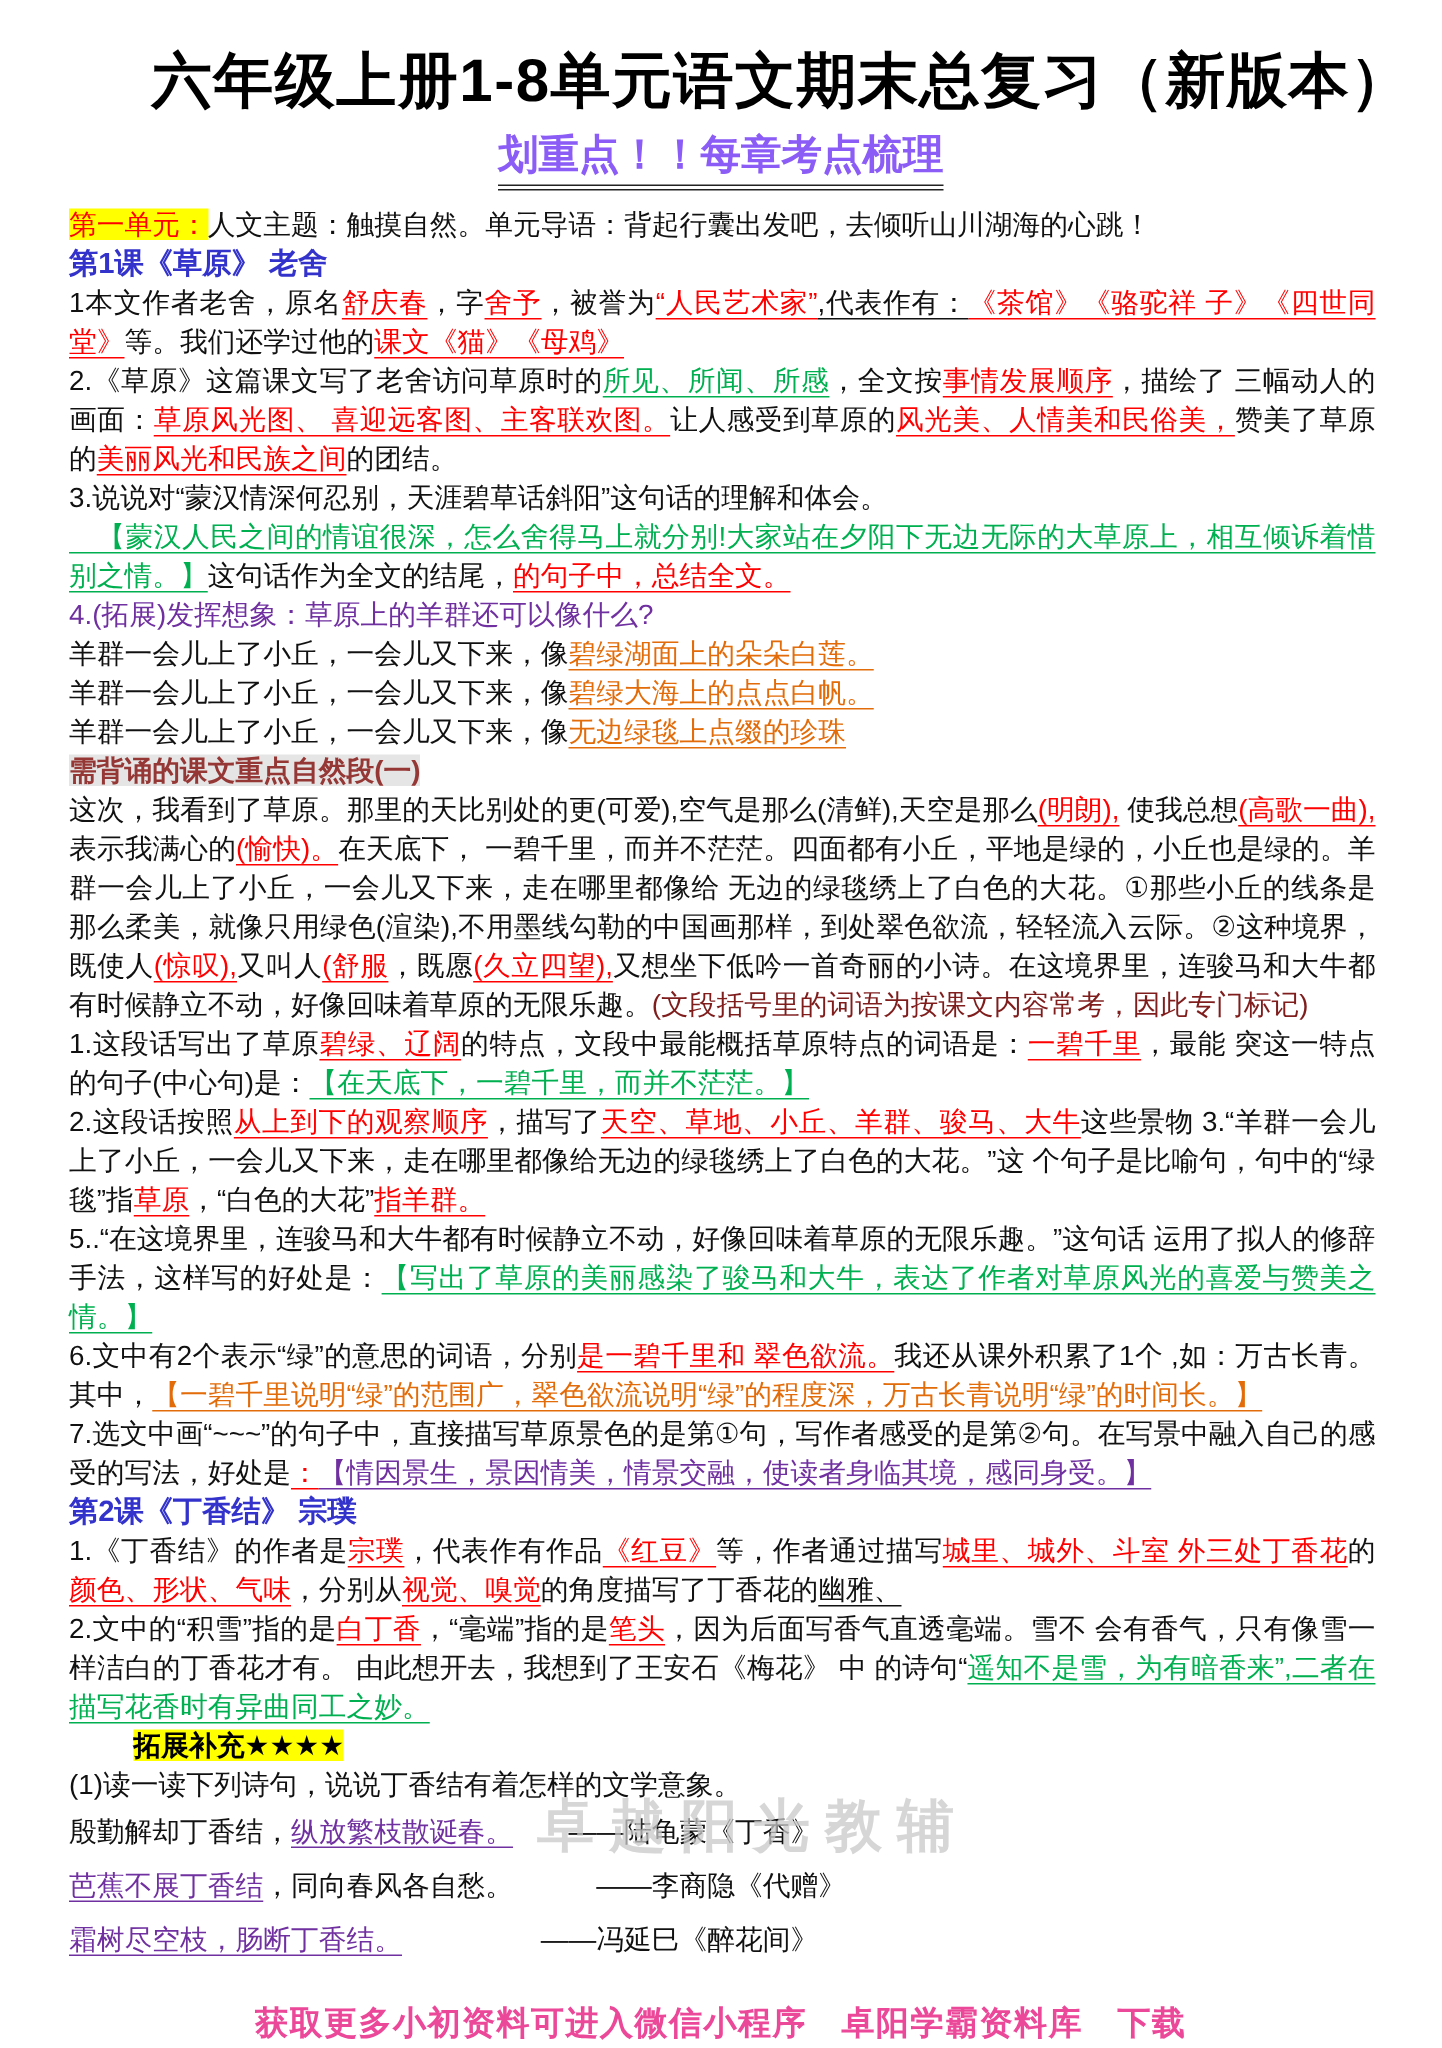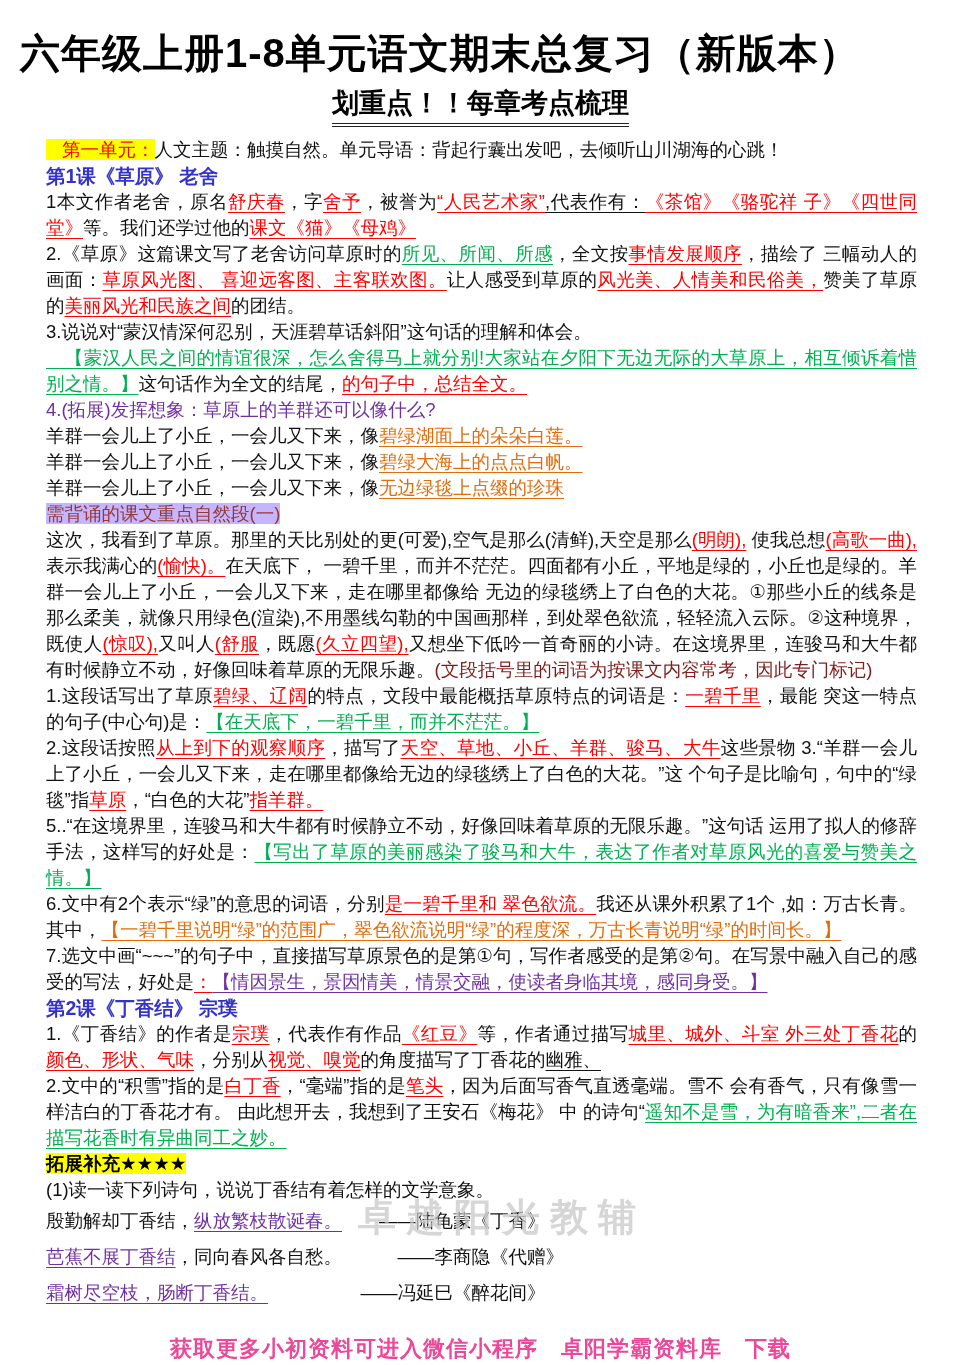--- a/index.html
+++ b/index.html
@@ -12,7 +12,7 @@
   }
   .title{
     margin:26px 20px 4px 20px;
-    text-align:left;
+    text-align:right;
     font-size:40px;
     font-weight:900;
     color:#000000;

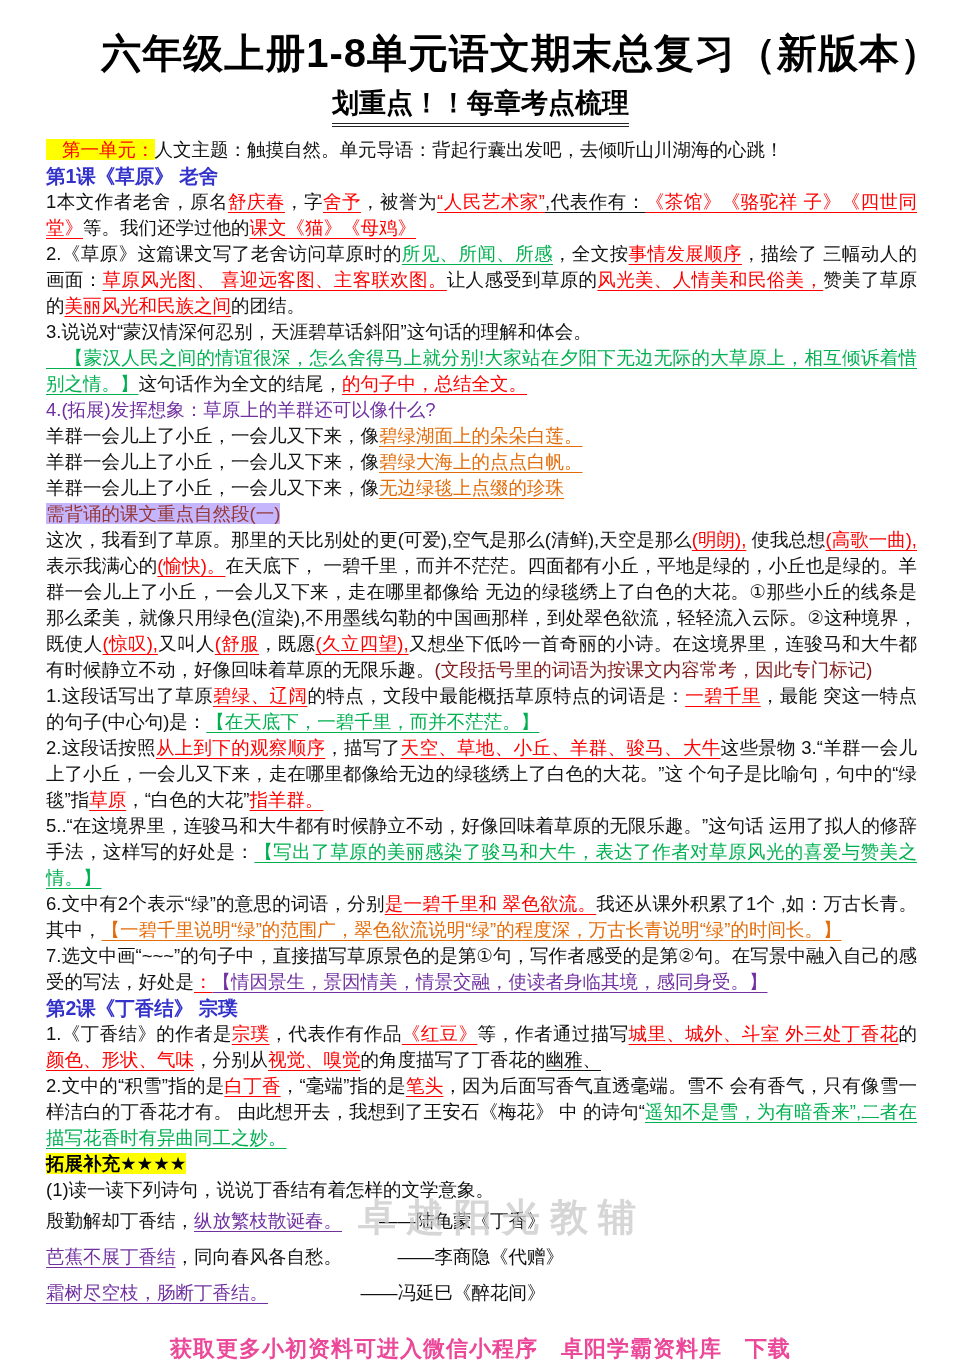--- a/index.html
+++ b/index.html
@@ -23,7 +23,7 @@
     display:inline-block;
     font-size:27px;
     font-weight:900;
-    color:#000000;
+    color:#8b5cf6;
     border-bottom:4px double #222222;
     padding-bottom:2px;
   }

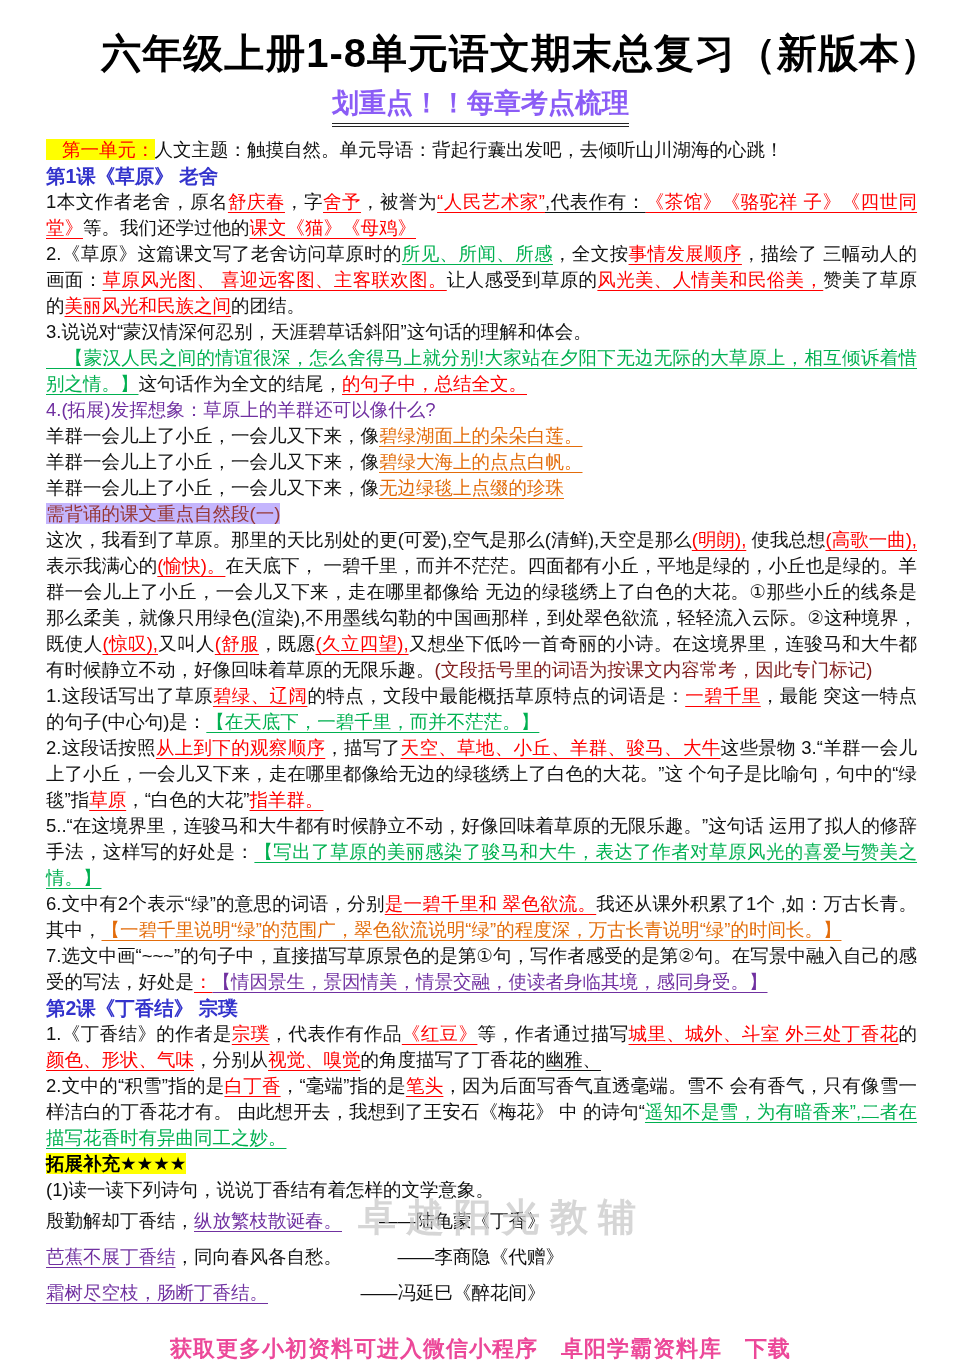--- a/index.html
+++ b/index.html
@@ -47,7 +47,7 @@
   .s-pu{color:#7030a0;text-decoration:underline;text-decoration-color:#7030a0;text-underline-offset:4px;}
   .s-b{color:#7f1d1d;}
   .s-h{color:#3333cc;font-weight:bold;}
-  .s-hlred{color:#ff0000;background:#ffff00;padding-left:16px;}
+  .s-hlred{color:#ff0000;background:#ffff00;}
   .s-hldark{color:#953735;background:#c4b5fd;font-weight:normal;}
   .s-hlk{color:#000000;background:#ffff00;font-weight:bold;}
   .watermark{

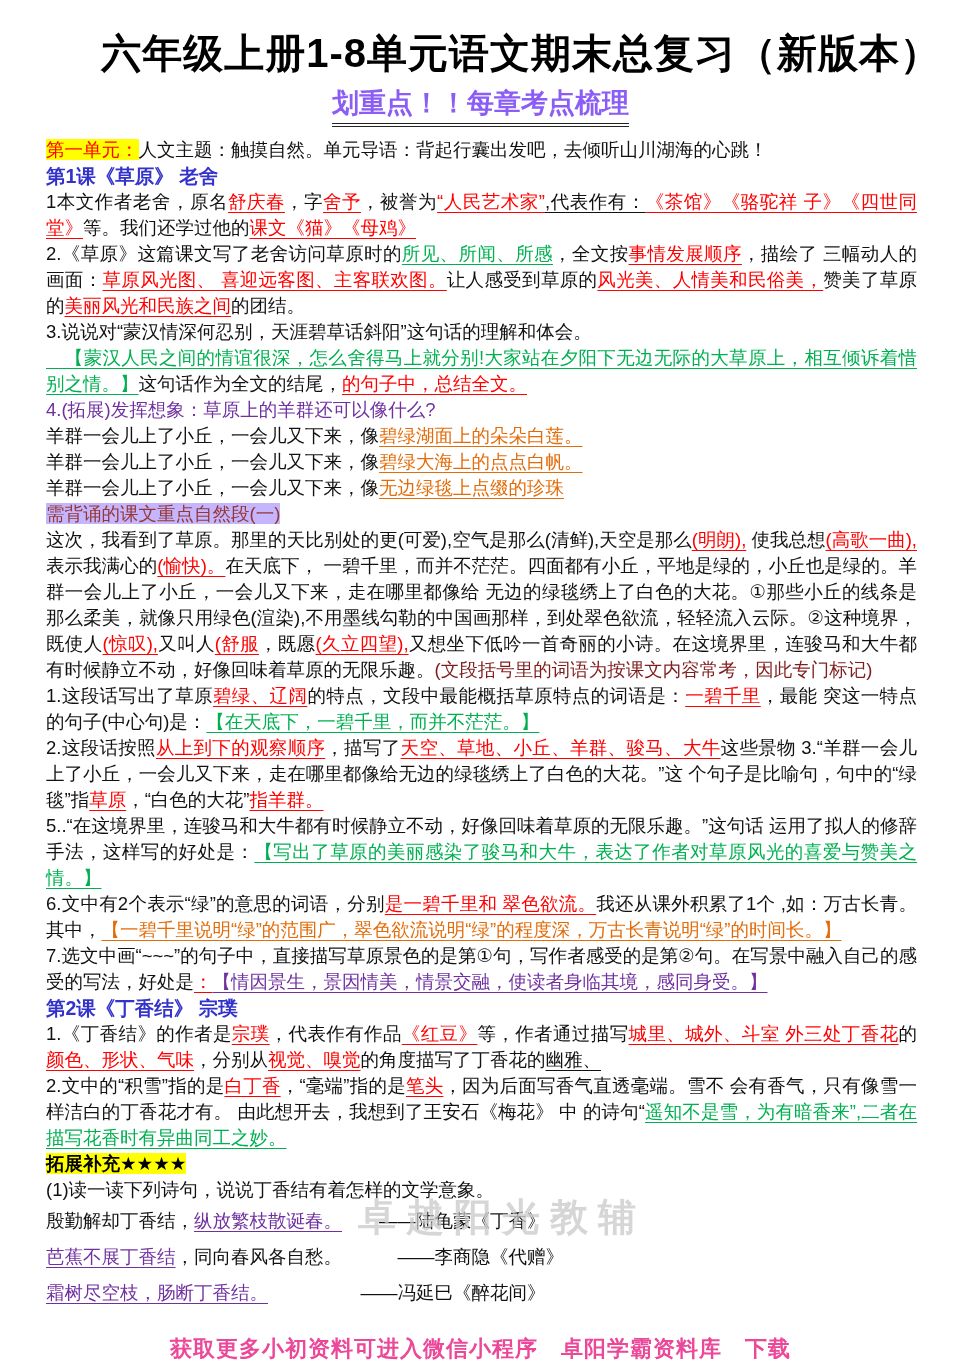--- a/index.html
+++ b/index.html
@@ -48,7 +48,7 @@
   .s-b{color:#7f1d1d;}
   .s-h{color:#3333cc;font-weight:bold;}
   .s-hlred{color:#ff0000;background:#ffff00;}
-  .s-hldark{color:#953735;background:#c4b5fd;font-weight:normal;}
+  .s-hldark{color:#953735;background:#e5e5e5;font-weight:bold;}
   .s-hlk{color:#000000;background:#ffff00;font-weight:bold;}
   .watermark{
     position:absolute;

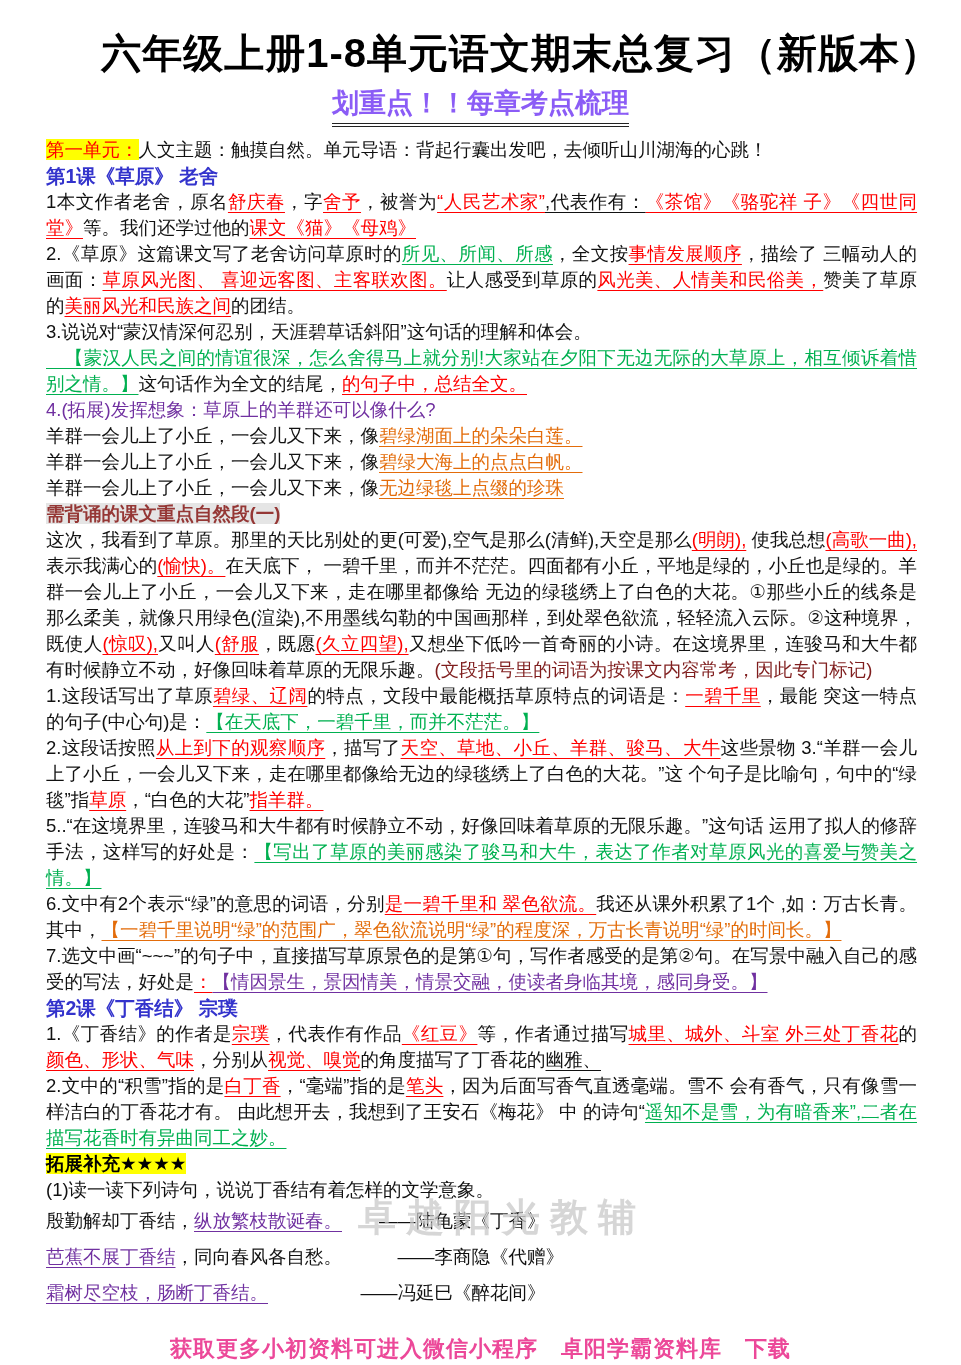--- a/index.html
+++ b/index.html
@@ -49,7 +49,7 @@
   .s-h{color:#3333cc;font-weight:bold;}
   .s-hlred{color:#ff0000;background:#ffff00;}
   .s-hldark{color:#953735;background:#e5e5e5;font-weight:bold;}
-  .s-hlk{color:#000000;background:#ffff00;font-weight:bold;}
+  .s-hlk{color:#000000;background:#ffff00;font-weight:bold;margin-left:43px;}
   .watermark{
     position:absolute;
     left:358px;top:1192px;

